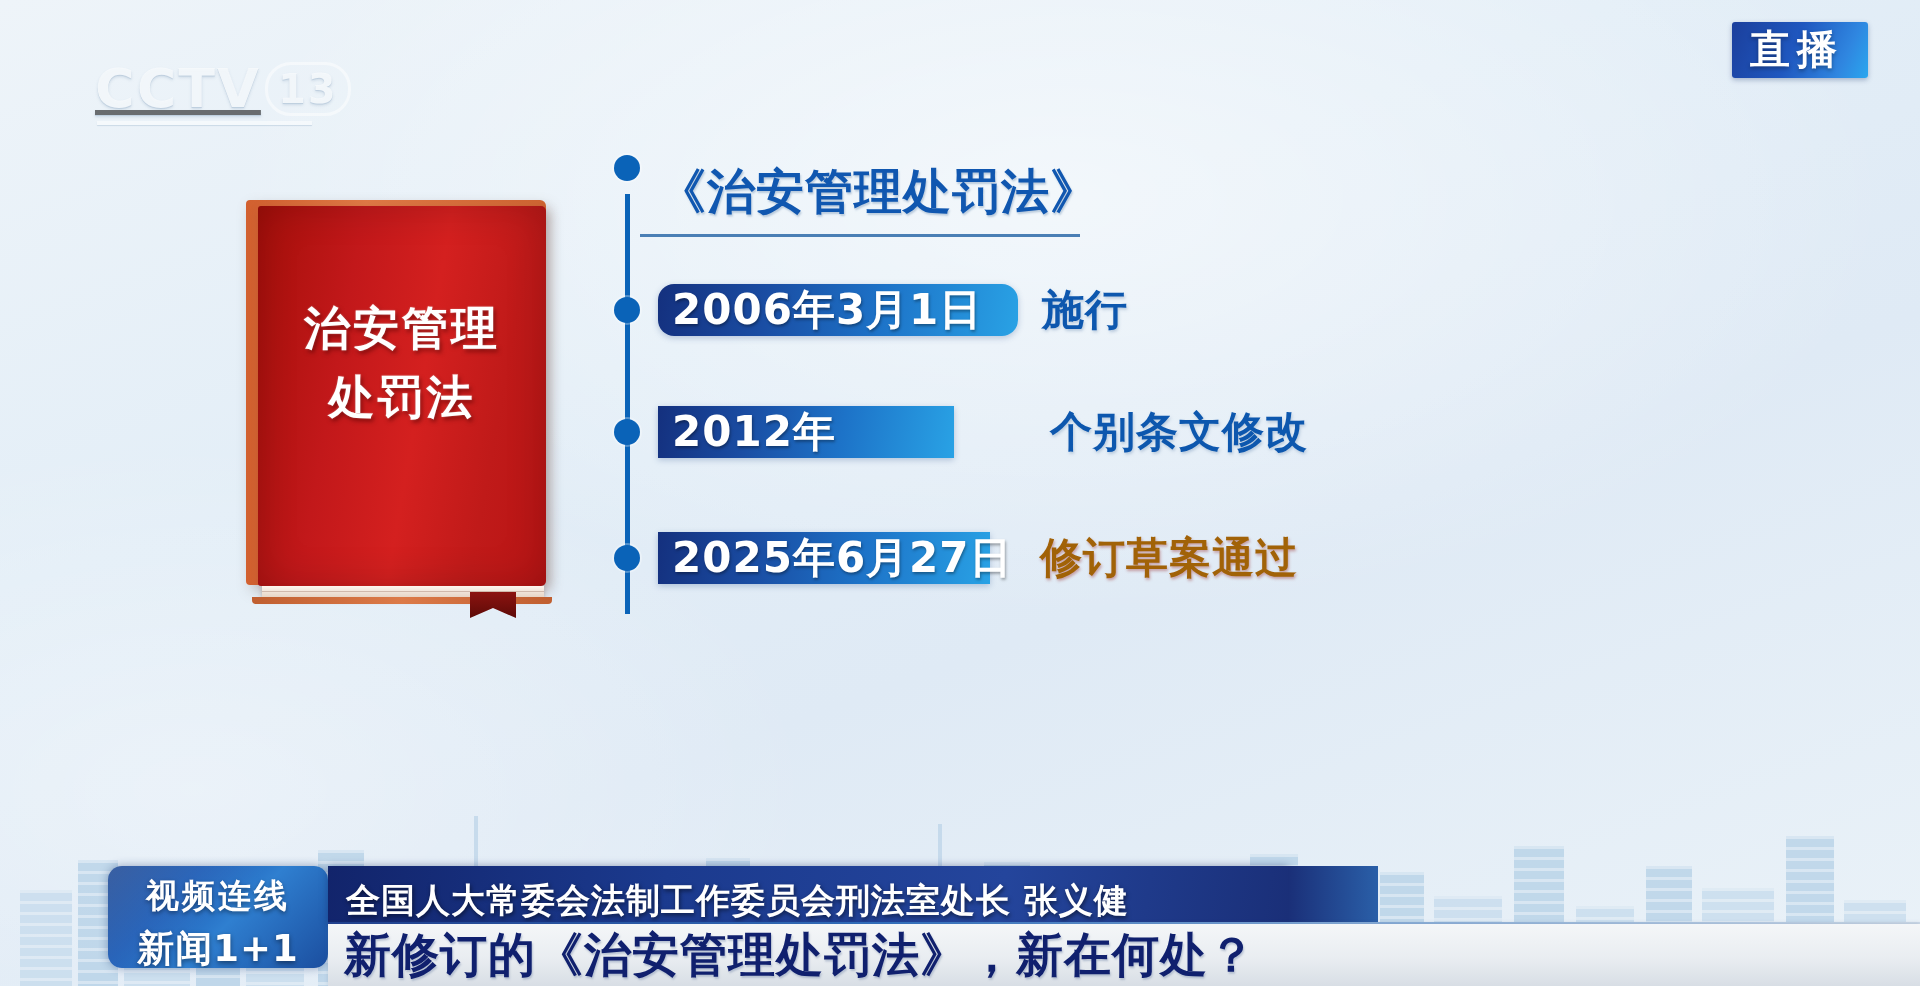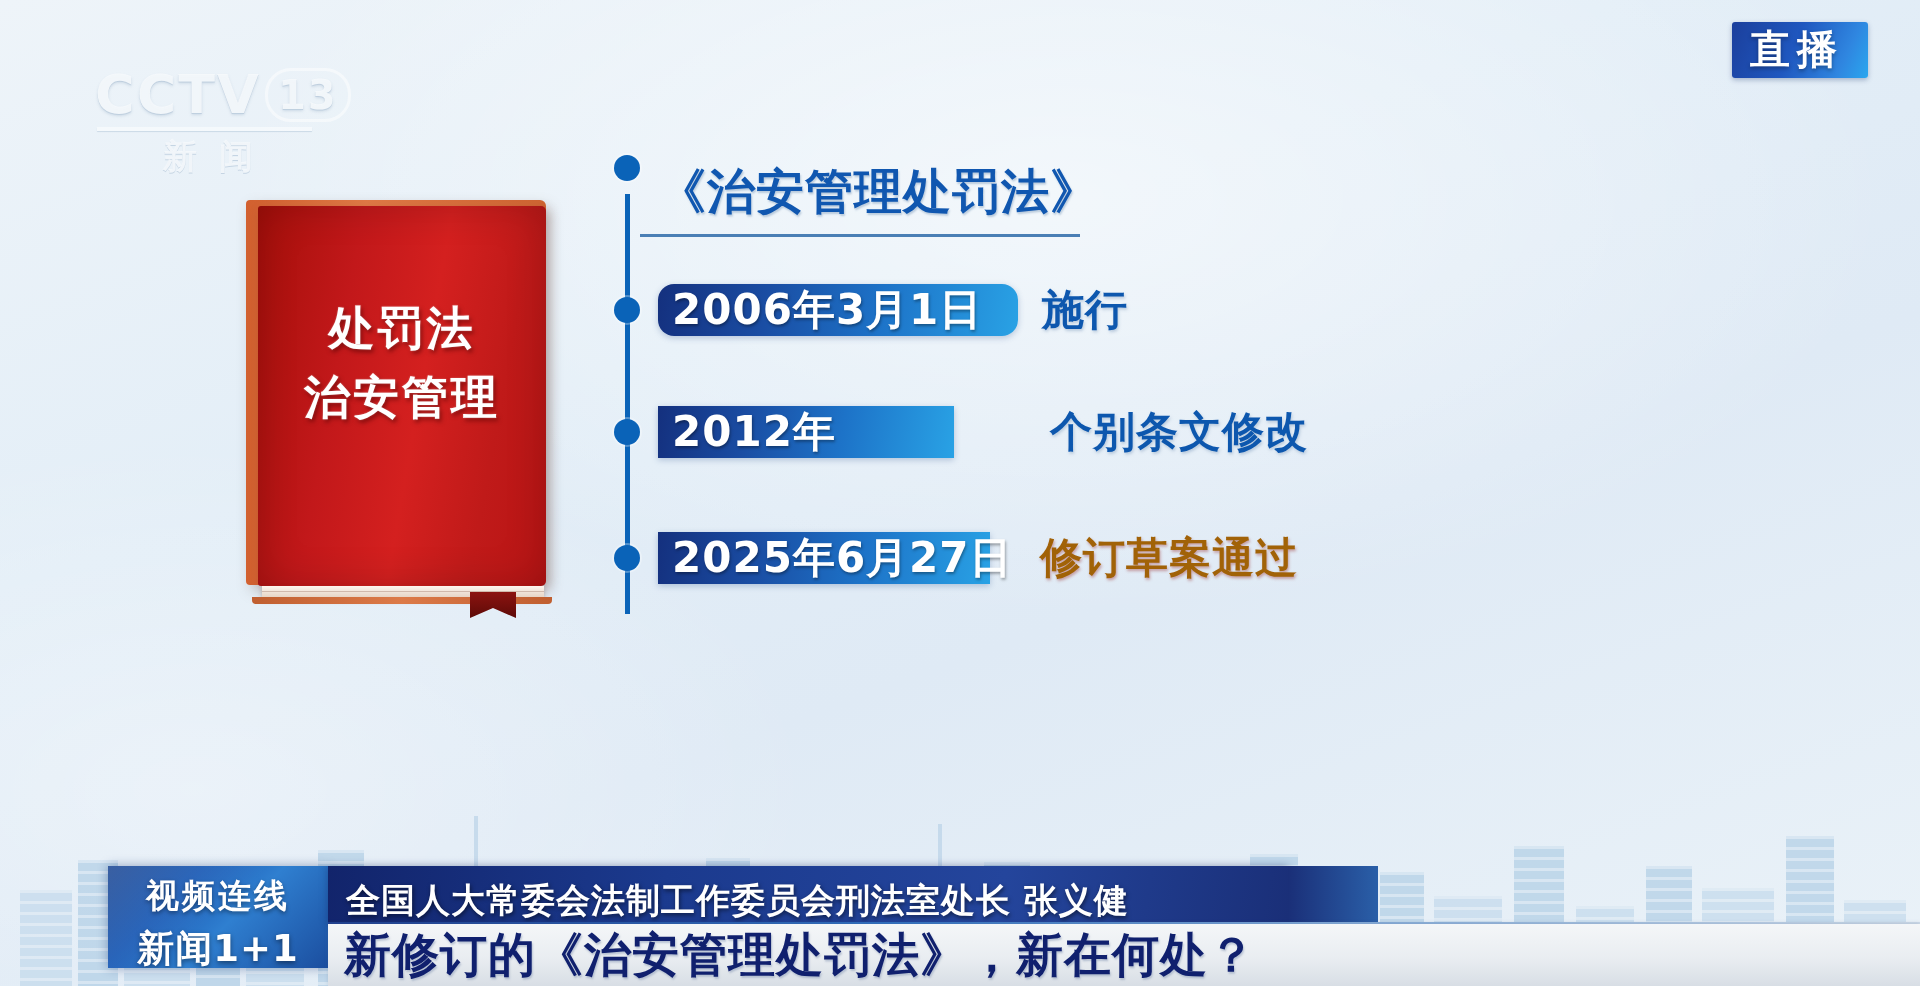--- a/index.html
+++ b/index.html
@@ -22,8 +22,9 @@
 
   
   .cctv-logo{
-    position:absolute;left:95px;top:68px;width:230px;height:105px;
+    position:absolute;left:95px;top:62px;width:230px;height:105px;
     opacity:.55;
+    text-decoration:underline;
   }
   .cctv-row1{
     font-size:54px;font-weight:bold;letter-spacing:2px;

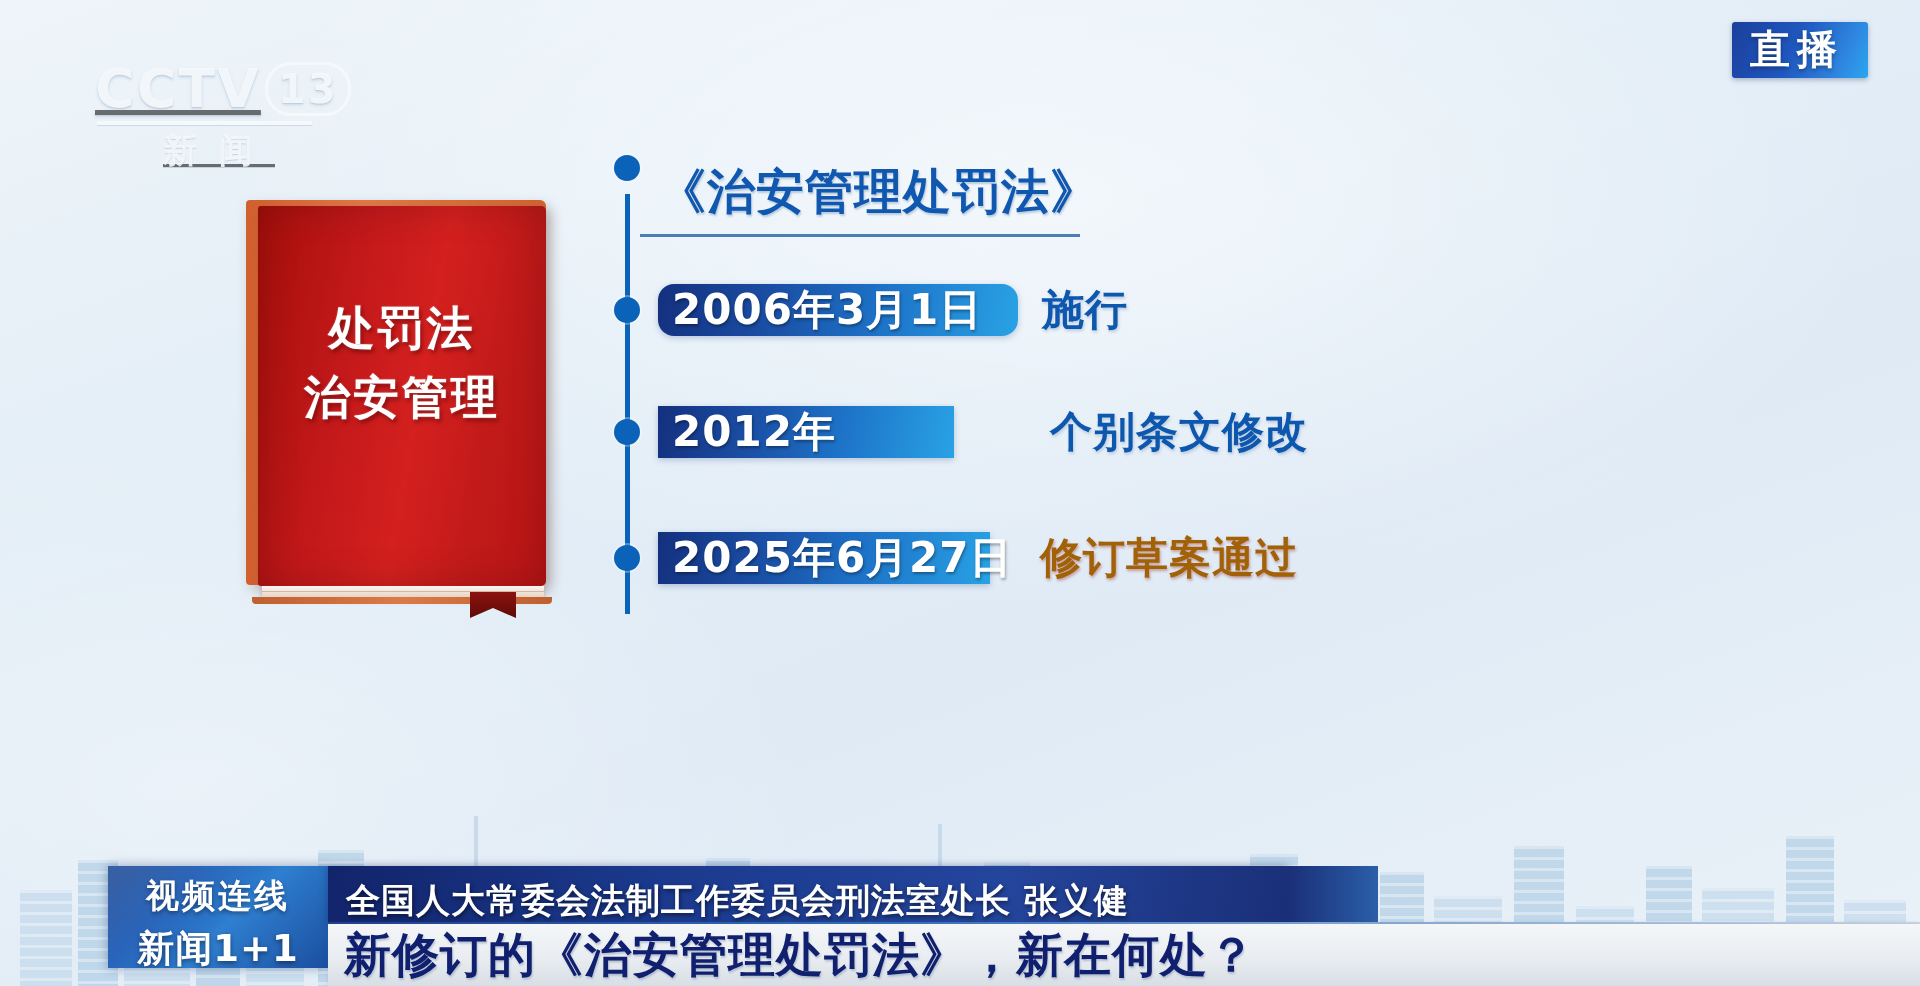--- a/index.html
+++ b/index.html
@@ -240,7 +240,6 @@
       <span>CCTV</span><span class="cctv-13">13</span>
     </div>
     <div class="cctv-rule"></div>
-    <div class="cctv-row2">新闻</div>
   </div>
 
   <div class="live-badge">

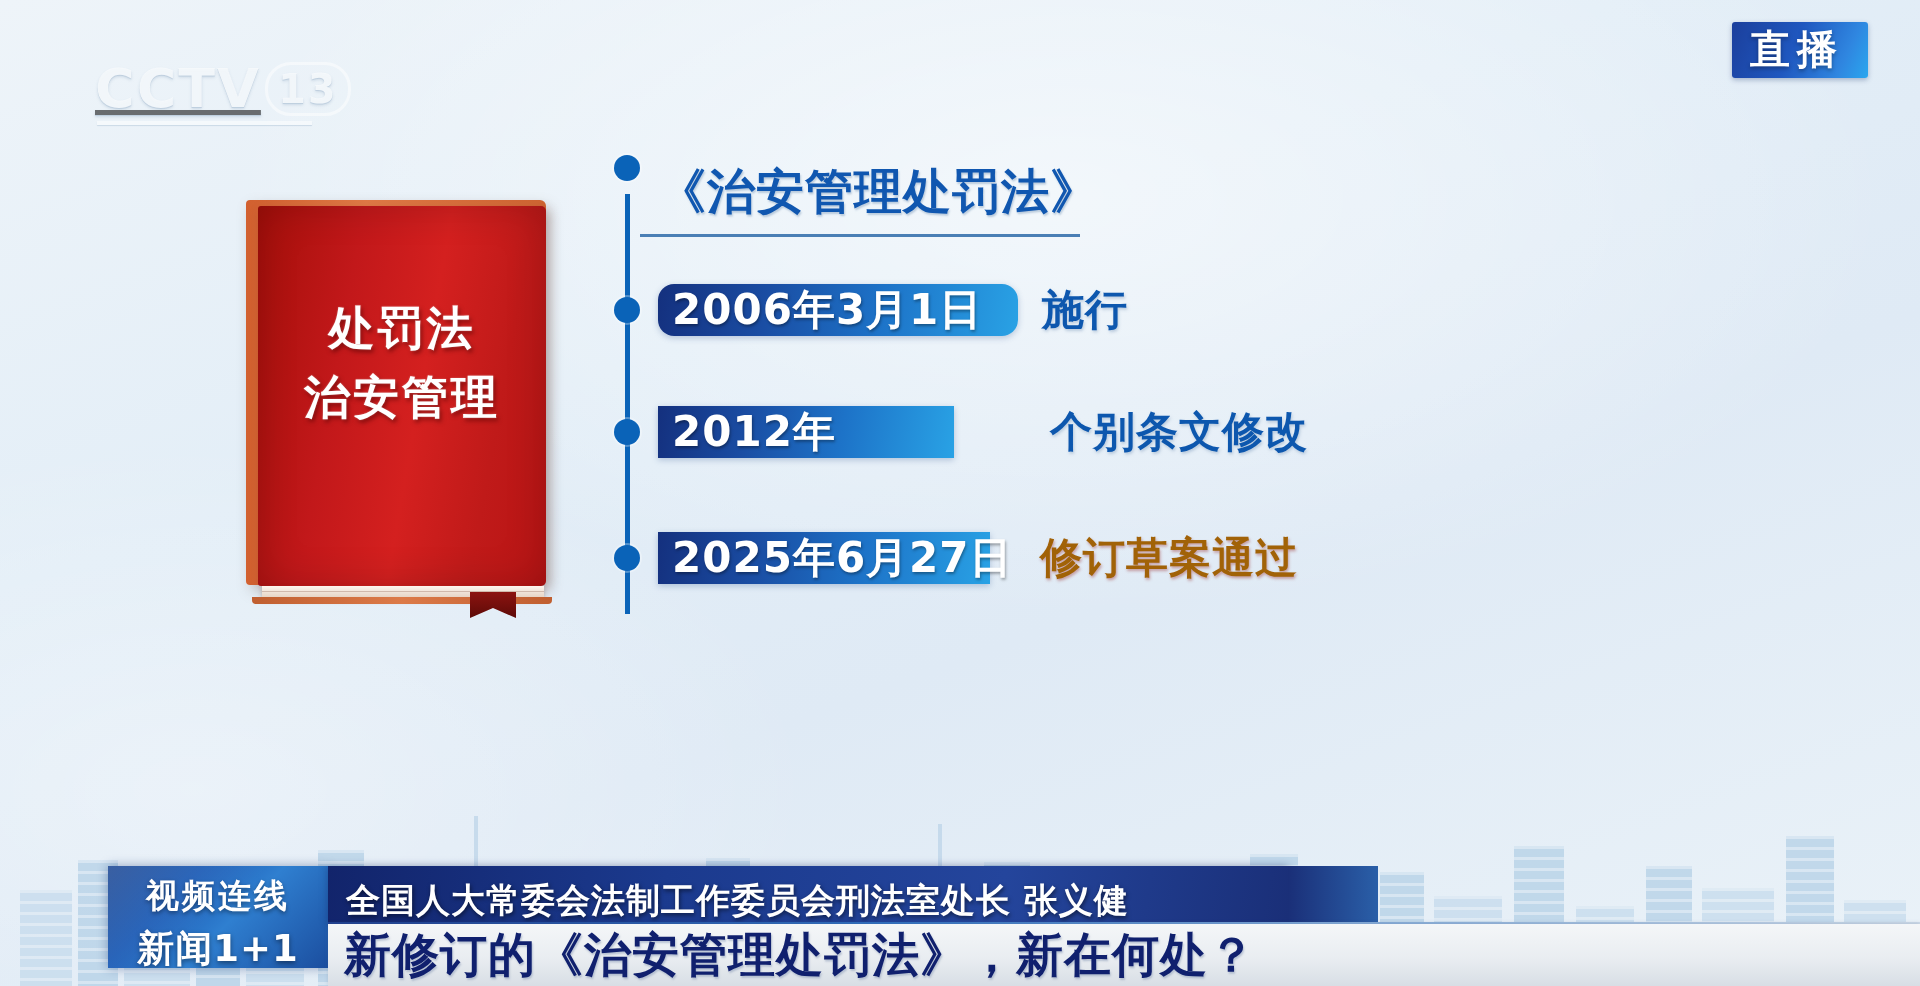--- a/index.html
+++ b/index.html
@@ -250,8 +250,8 @@
     <div class="book-back"></div>
     <div class="book-cover">
       <div class="book-title">
+        <div>治安管理</div>
         <div>处罚法</div>
-        <div>治安管理</div>
       </div>
     </div>
     <div class="book-pages"></div>

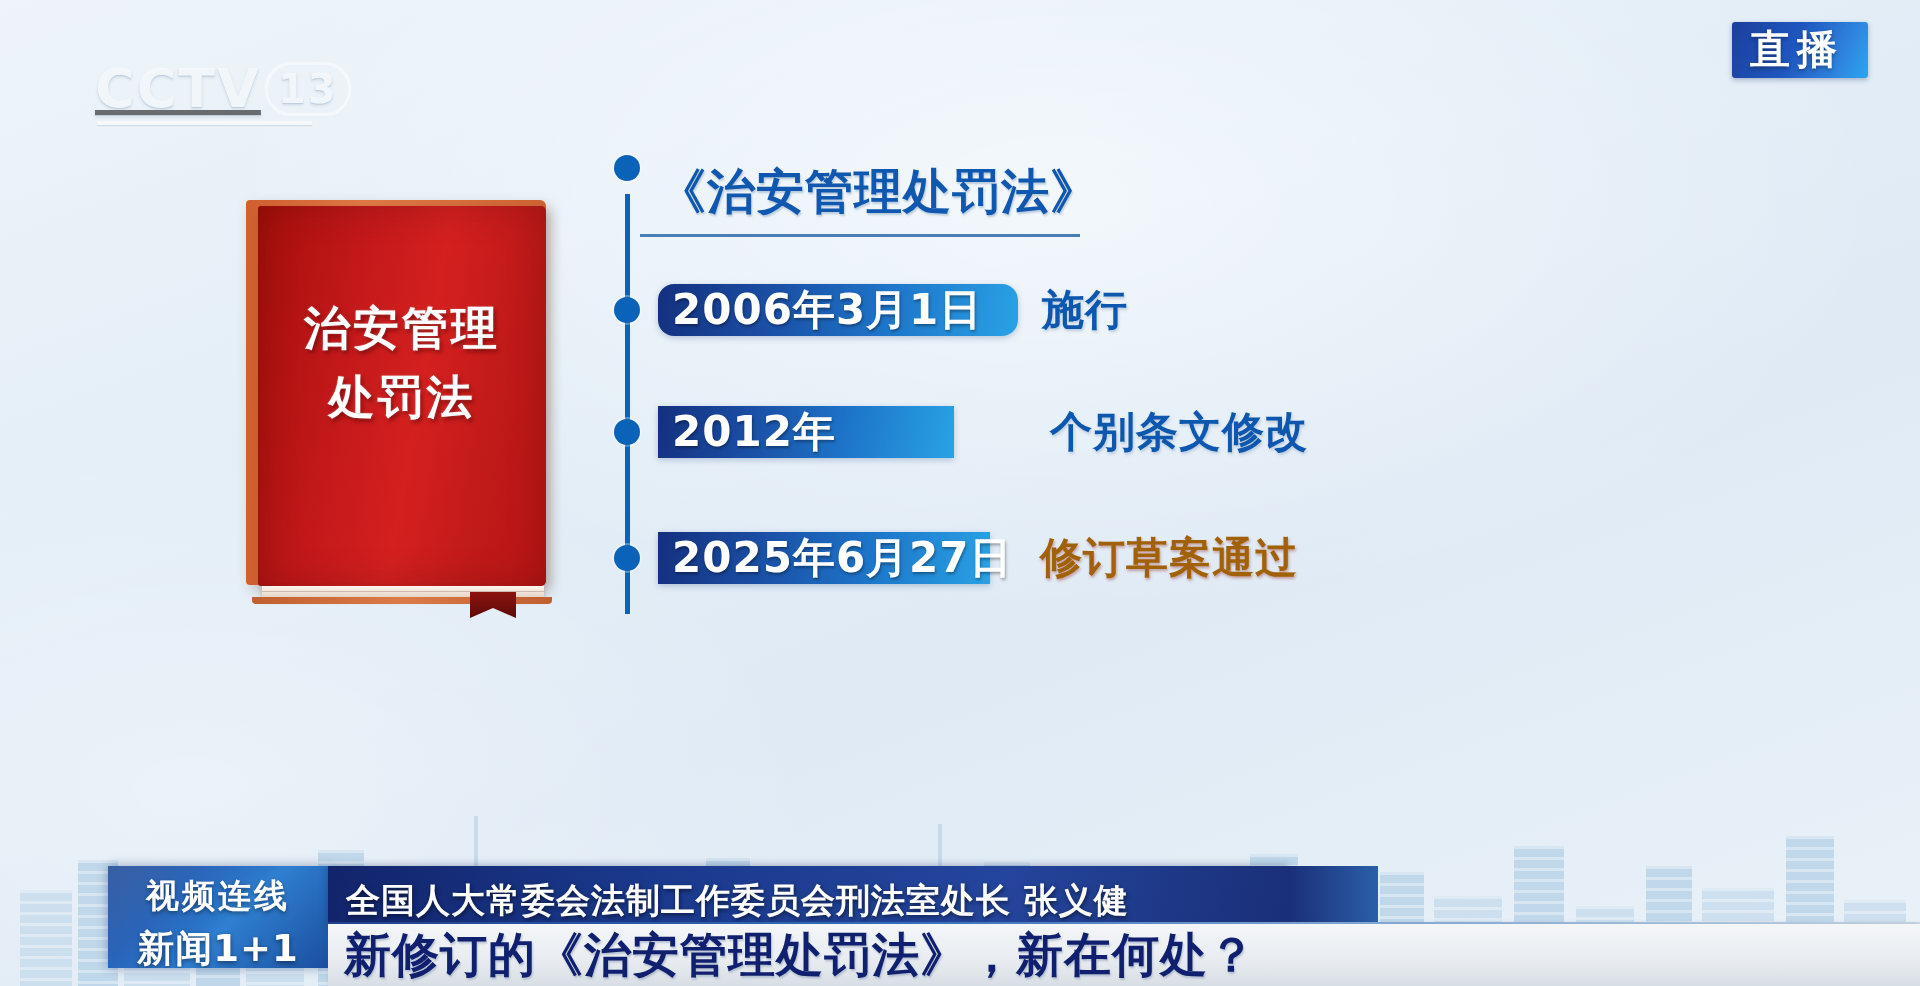--- a/index.html
+++ b/index.html
@@ -179,6 +179,7 @@
     background:linear-gradient(135deg,#123f8f 0%,#1c5bb5 30%,#2f7fd0 55%,#1b4e9f 100%);
     box-shadow:0 0 10px rgba(20,50,110,.4);
     overflow:hidden;
+    border-radius:14px;
   }
   .lt-logo-col::before{
     content:"";position:absolute;left:-30px;top:-30px;width:160px;height:200px;

